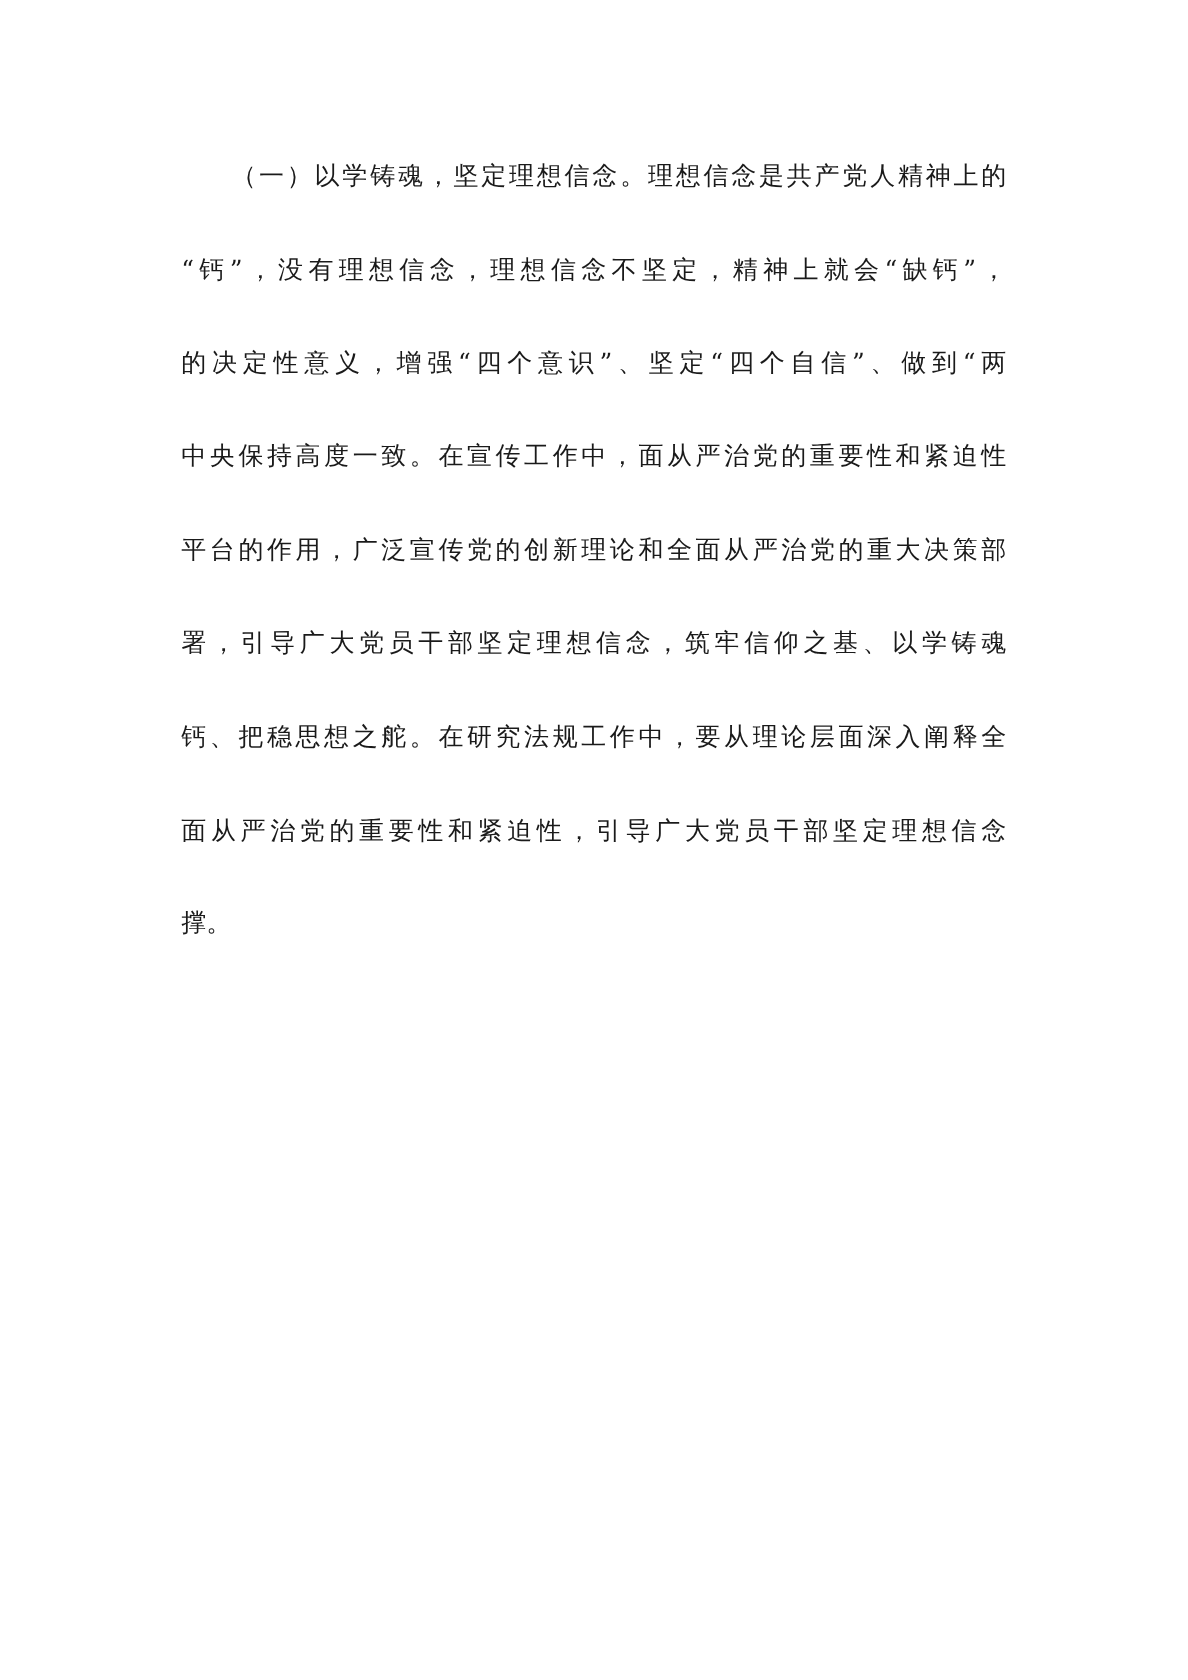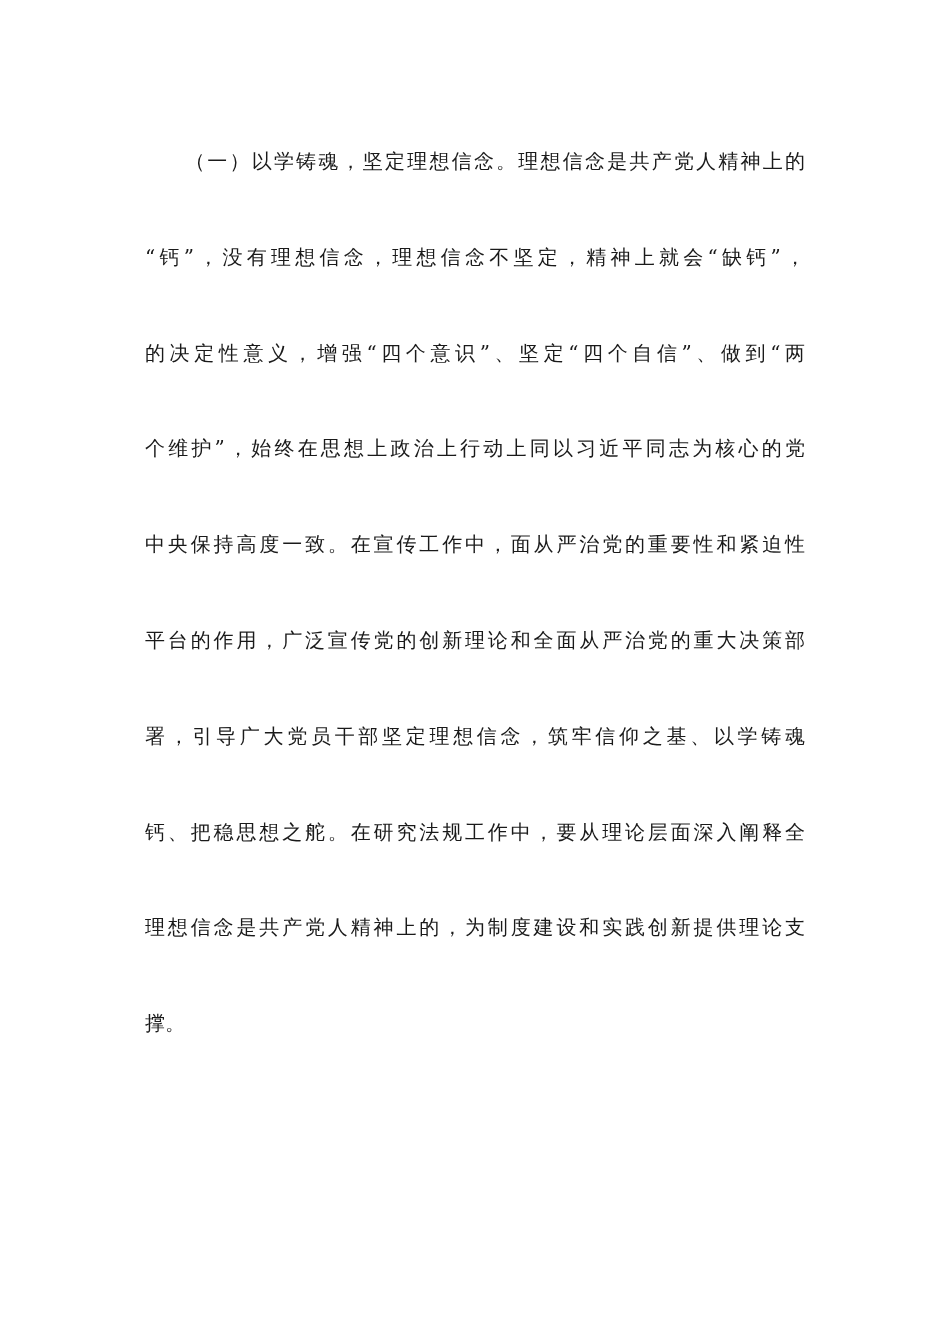--- a/index.html
+++ b/index.html
@@ -29,7 +29,6 @@
       text-align: justify;
       text-align-last: justify;
       letter-spacing: 0;
-      margin-top: 21px;
     }
     .line.last {
       text-align-last: left;

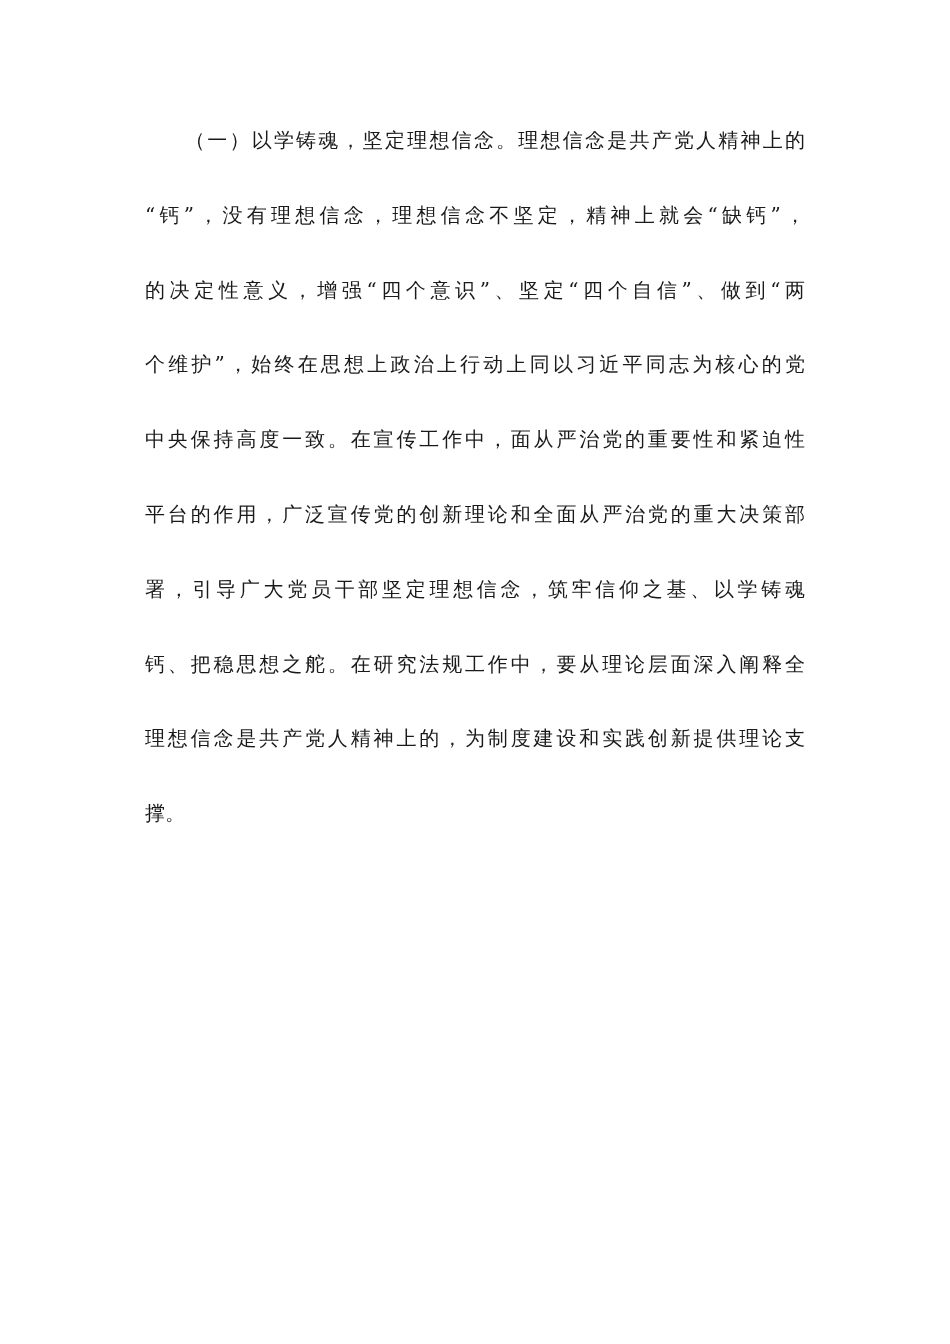--- a/index.html
+++ b/index.html
@@ -45,7 +45,6 @@
     <div class="line indent">（一）以学铸魂，坚定理想信念。理想信念是共产党人精神上的</div>
     <div class="line">“钙”，没有理想信念，理想信念不坚定，精神上就会“缺钙”，</div>
     <div class="line">的决定性意义，增强“四个意识”、坚定“四个自信”、做到“两</div>
-    <div class="line">个维护”，始终在思想上政治上行动上同以习近平同志为核心的党</div>
     <div class="line">中央保持高度一致。在宣传工作中，面从严治党的重要性和紧迫性</div>
     <div class="line">平台的作用，广泛宣传党的创新理论和全面从严治党的重大决策部</div>
     <div class="line">署，引导广大党员干部坚定理想信念，筑牢信仰之基、以学铸魂</div>

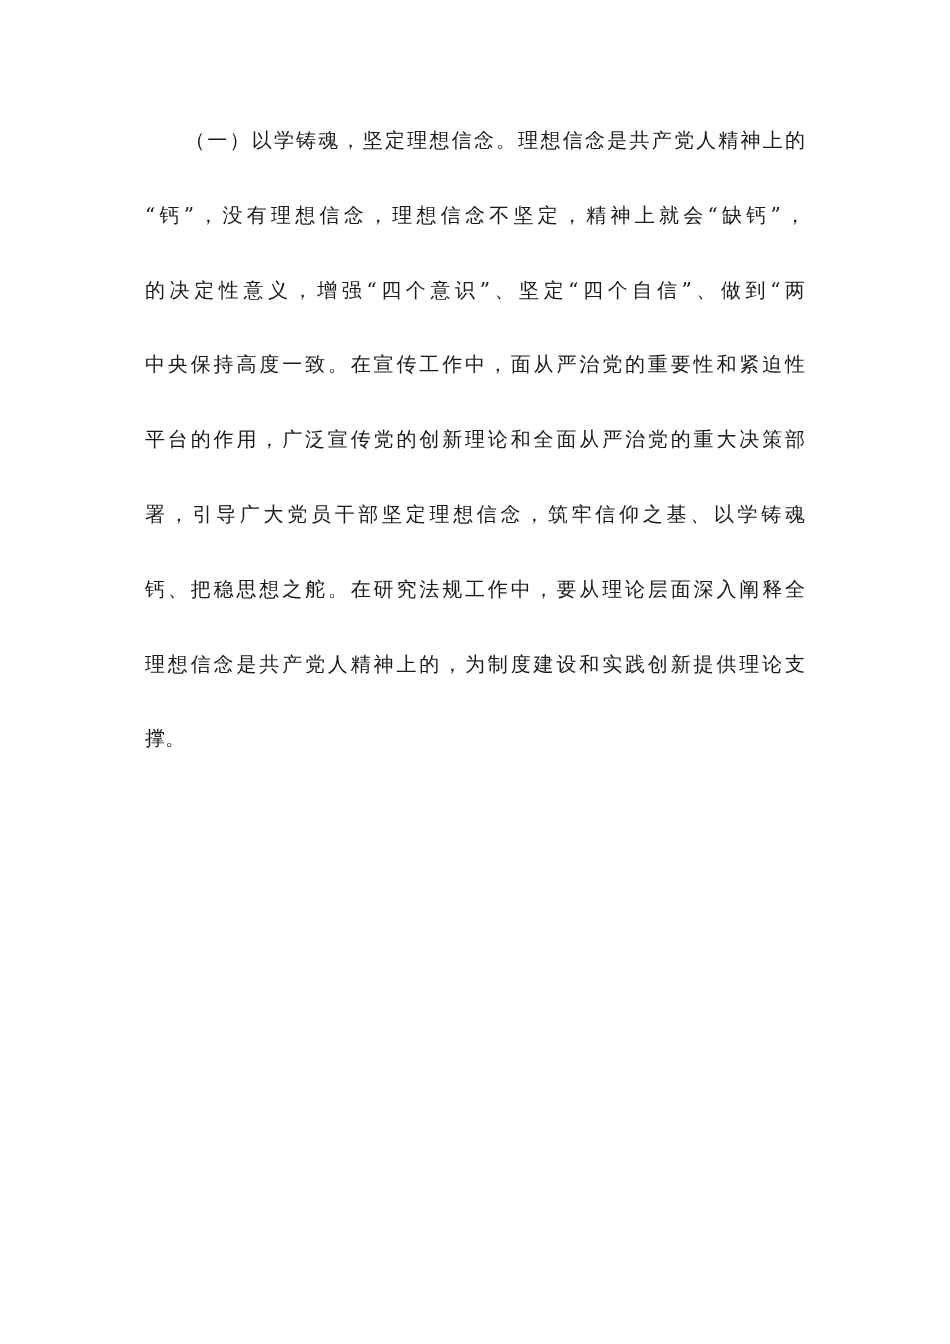--- a/index.html
+++ b/index.html
@@ -49,7 +49,7 @@
     <div class="line">平台的作用，广泛宣传党的创新理论和全面从严治党的重大决策部</div>
     <div class="line">署，引导广大党员干部坚定理想信念，筑牢信仰之基、以学铸魂</div>
     <div class="line">钙、把稳思想之舵。在研究法规工作中，要从理论层面深入阐释全</div>
-    <div class="line">理想信念是共产党人精神上的，为制度建设和实践创新提供理论支</div>
+    <div class="line">面从严治党的重要性和紧迫性，引导广大党员干部坚定理想信念</div>
     <div class="line last">撑。</div>
   </div>
 </div>

